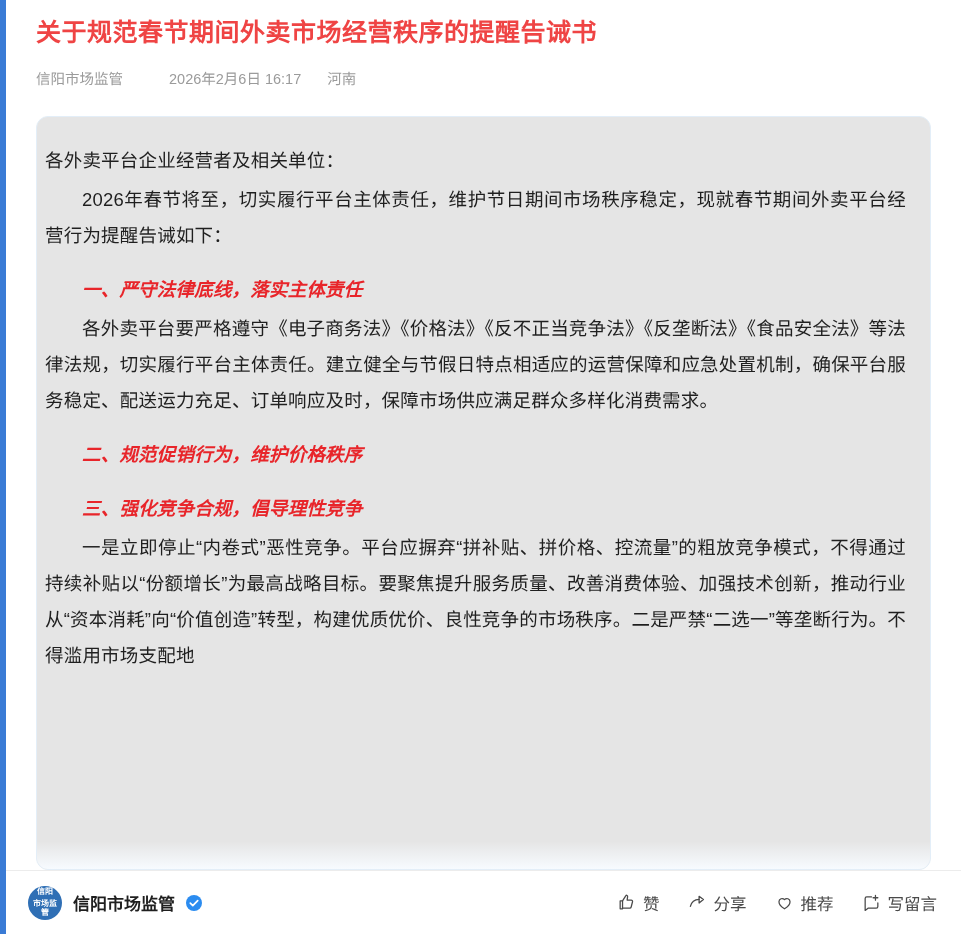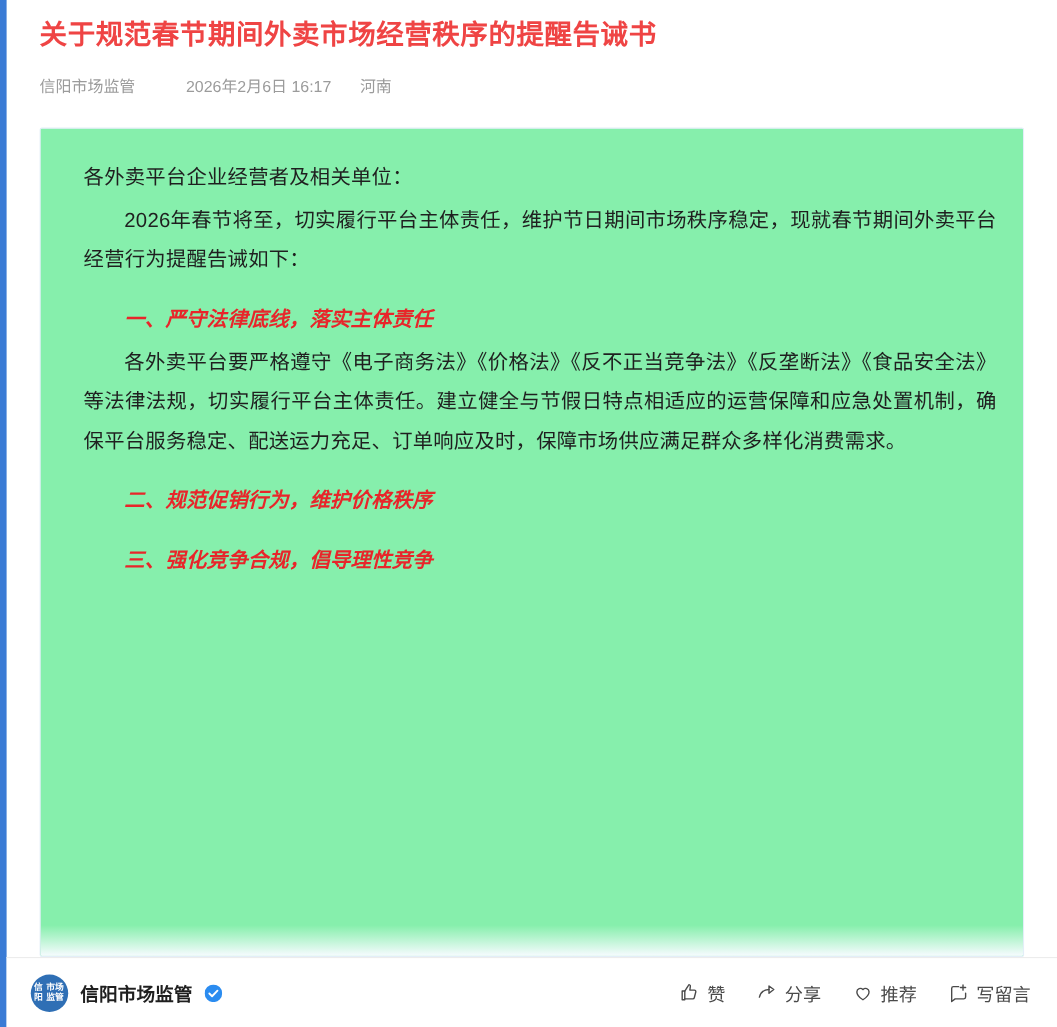--- a/index.html
+++ b/index.html
@@ -50,10 +50,10 @@
 
   .content-card {
     margin: 28px 30px 0 30px;
-    background: #86efac;
+    background: #e5e5e5;
     border: 1px solid #e3eef8;
-    border-radius: 2px;
-    padding: 26px 24px 10px 39px;
+    border-radius: 12px;
+    padding: 26px 24px 10px 8px;
     flex: 1 1 auto;
     overflow: hidden;
     position: relative;

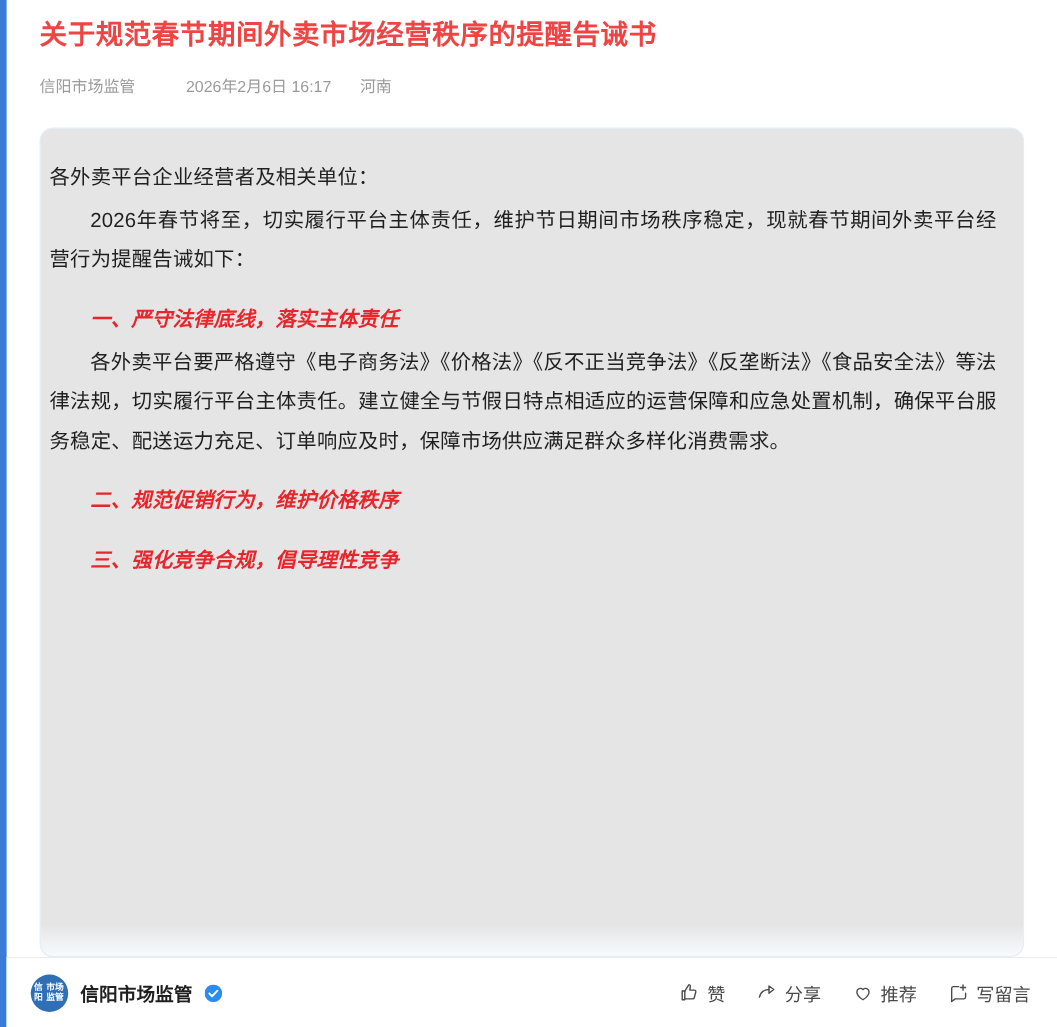--- a/index.html
+++ b/index.html
@@ -162,6 +162,7 @@
     <p class="indent">各外卖平台要严格遵守《电子商务法》《价格法》《反不正当竞争法》《反垄断法》《食品安全法》等法律法规，切实履行平台主体责任。建立健全与节假日特点相适应的运营保障和应急处置机制，确保平台服务稳定、配送运力充足、订单响应及时，保障市场供应满足群众多样化消费需求。</p>
     <p class="heading">二、规范促销行为，维护价格秩序</p>
     <p class="heading">三、强化竞争合规，倡导理性竞争</p>
+    <p class="indent">一是立即停止“内卷式”恶性竞争。平台应摒弃“拼补贴、拼价格、控流量”的粗放竞争模式，不得通过持续补贴以“份额增长”为最高战略目标。要聚焦提升服务质量、改善消费体验、加强技术创新，推动行业从“资本消耗”向“价值创造”转型，构建优质优价、良性竞争的市场秩序。二是严禁“二选一”等垄断行为。不得滥用市场支配地</p>
     <div class="fade-mask"></div>
   </div>
 

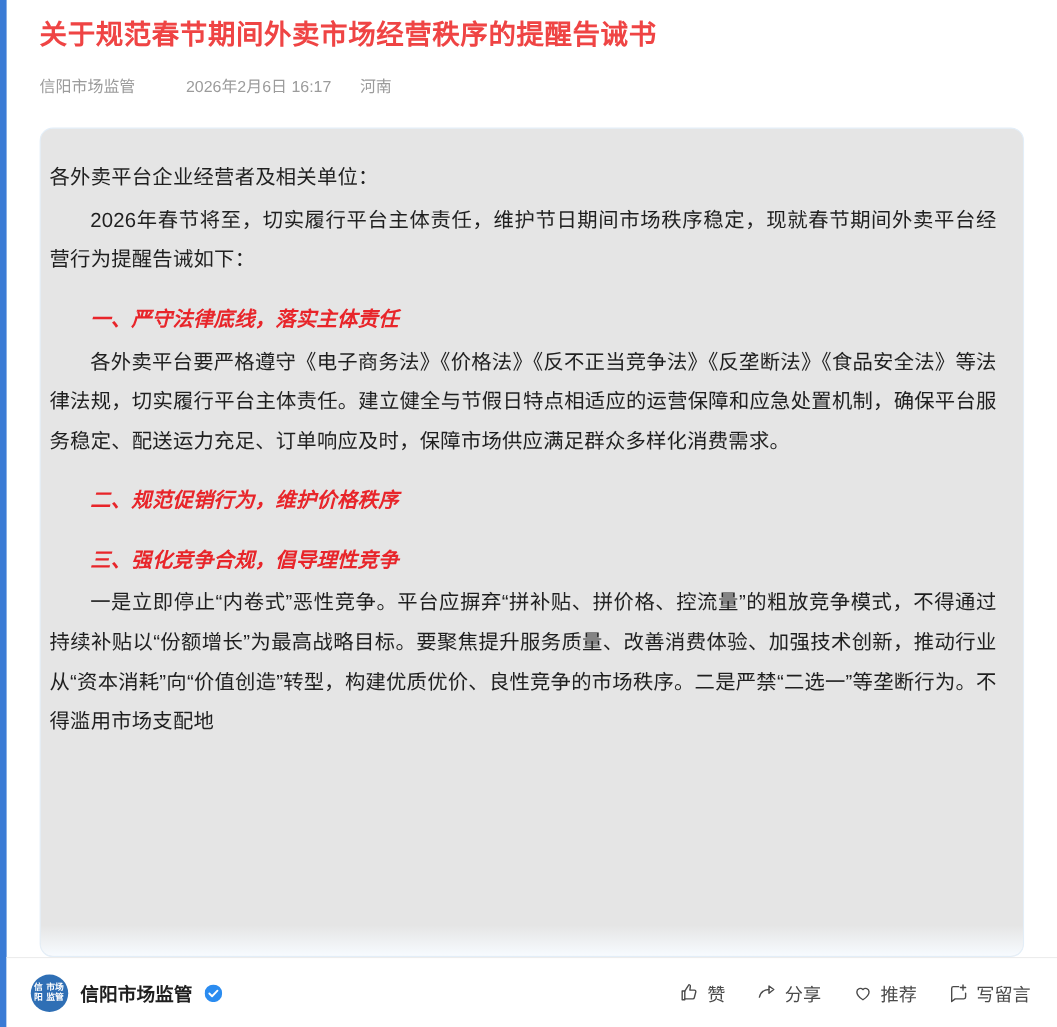--- a/index.html
+++ b/index.html
@@ -108,8 +108,9 @@
     font-size: 8px;
     line-height: 1.12;
     display: flex;
-    align-items: center;
-    justify-content: center;
+    flex-direction: column;
+    align-items: center;
+    justify-content: space-between;
     text-align: center;
     letter-spacing: 0;
     box-sizing: border-box;

